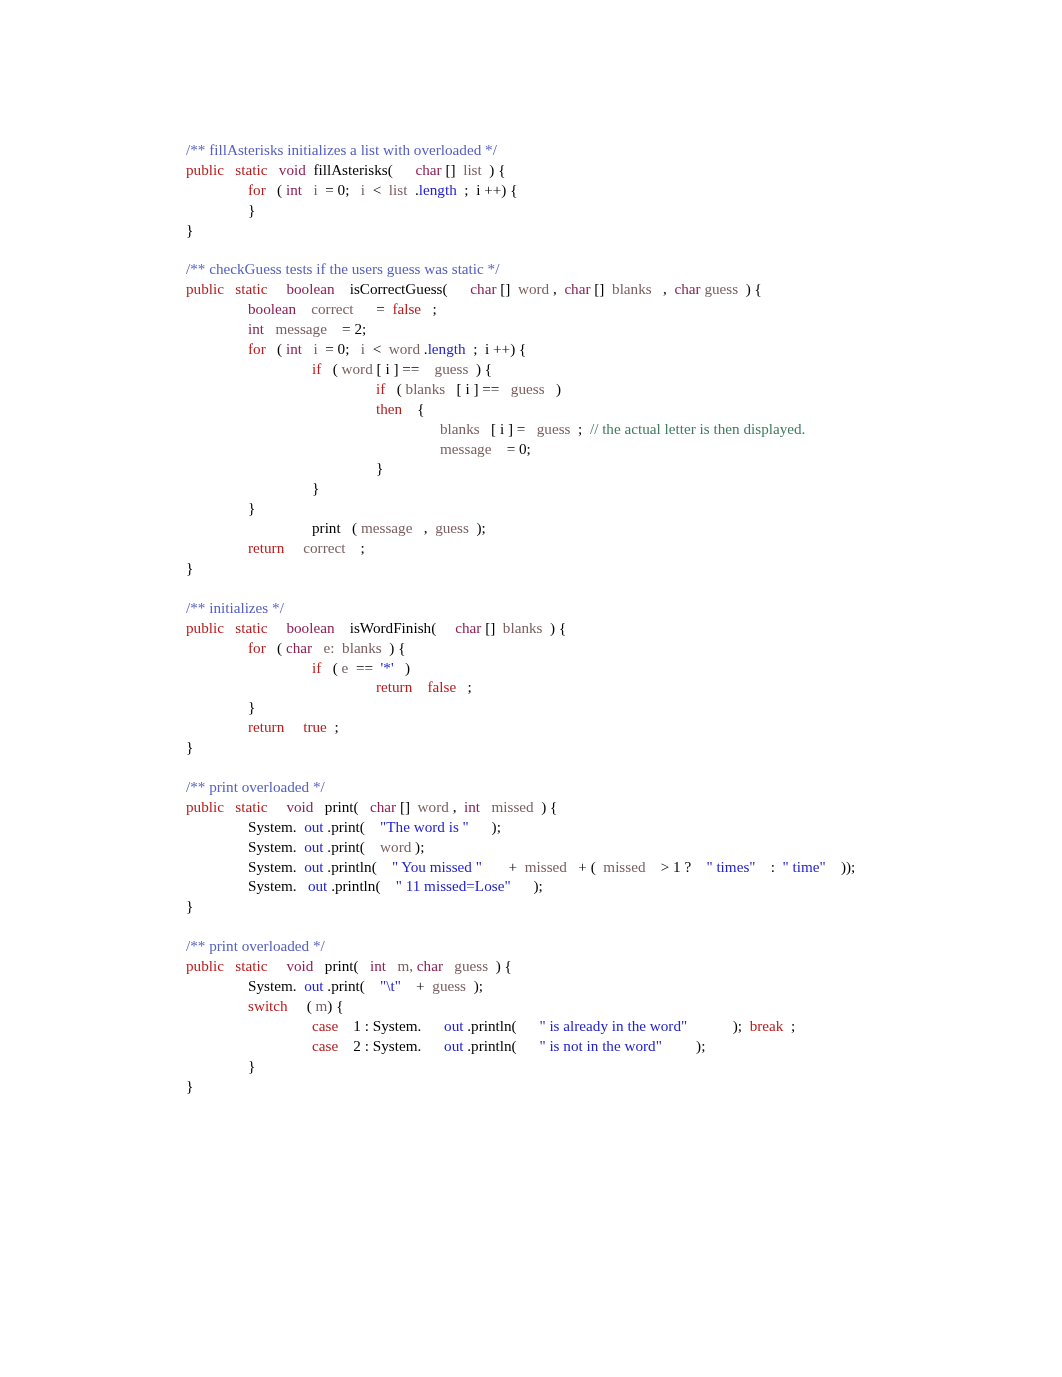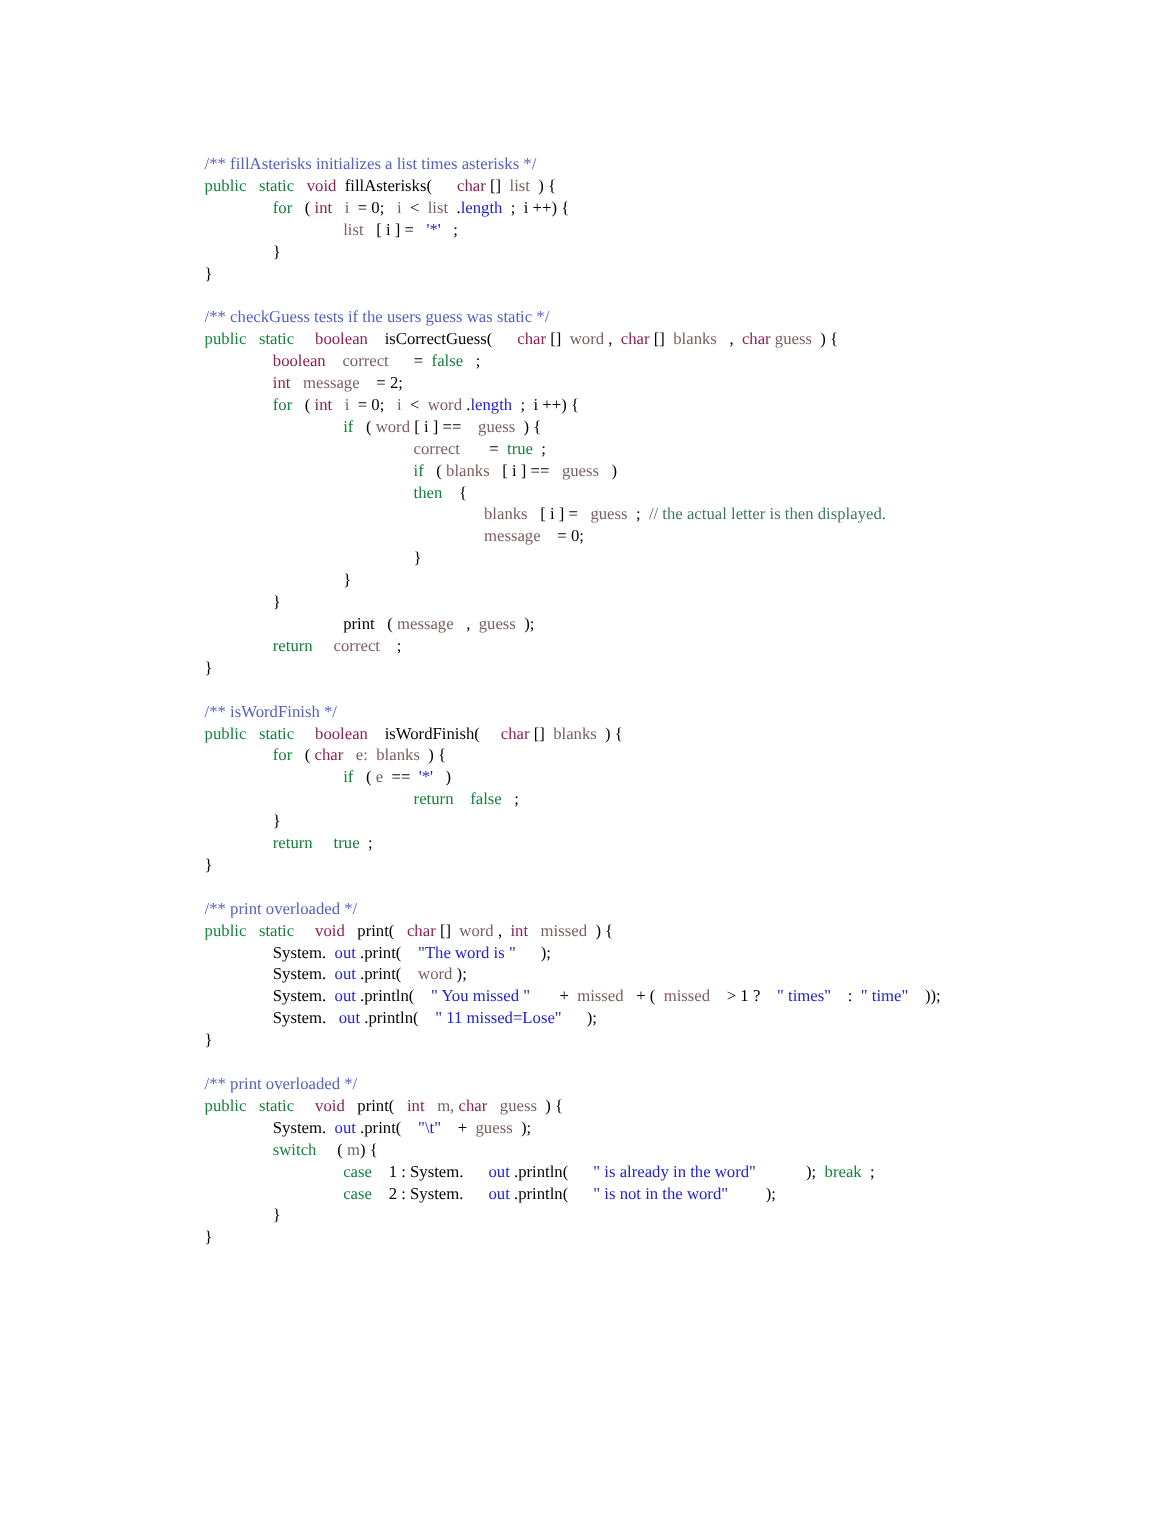--- a/index.html
+++ b/index.html
@@ -53,7 +53,7 @@
 
 <div id="page">
   <div class="code-doc" id="code-doc">
-      <div class="line"><span class="ind" style="width: 62px; visibility: hidden;">&nbsp;</span><span class="t-doc">/** fillAsterisks initializes a list times asterisks */</span></div>
+      <div class="line"><span class="ind" style="width: 62px; visibility: hidden;">&nbsp;</span><span class="t-doc">/** fillAsterisks initializes a list with overloaded */</span></div>
       <div class="line"><span class="ind" style="width: 62px; visibility: hidden;">&nbsp;</span><span class="t-kw">public</span><span>&nbsp;&nbsp;&nbsp;</span><span class="t-kw">static</span><span>&nbsp;&nbsp;&nbsp;</span><span class="t-type">void</span><span>&nbsp;&nbsp;</span><span class="t-plain">fillAsterisks(</span><span>&nbsp;&nbsp;&nbsp;&nbsp;&nbsp;&nbsp;</span><span class="t-type">char</span><span>&nbsp;</span><span class="t-plain">[]</span><span>&nbsp;&nbsp;</span><span class="t-id">list</span><span>&nbsp;&nbsp;</span><span class="t-plain">) {</span></div>
       <div class="line"><span class="ind" style="width: 124px; visibility: hidden;">&nbsp;</span><span class="t-kw">for</span><span>&nbsp;&nbsp;&nbsp;</span><span class="t-plain">( </span><span class="t-type">int</span><span>&nbsp;&nbsp;&nbsp;</span><span class="t-id">i</span><span>&nbsp;&nbsp;</span><span class="t-plain">= 0;</span><span>&nbsp;&nbsp;&nbsp;</span><span class="t-id">i</span><span>&nbsp;&nbsp;</span><span class="t-plain">&lt;</span><span>&nbsp;&nbsp;</span><span class="t-id">list</span><span>&nbsp;&nbsp;</span><span class="t-plain">.</span><span class="t-field">length</span><span>&nbsp;&nbsp;</span><span class="t-plain">;</span><span>&nbsp;&nbsp;</span><span class="t-plain">i ++) {</span></div>
       <div class="line"><span class="ind" style="width: 188px; visibility: hidden;">&nbsp;</span><span class="t-id">list</span><span>&nbsp;&nbsp;&nbsp;</span><span class="t-plain">[ i ] =</span><span>&nbsp;&nbsp;&nbsp;</span><span class="t-lit">'*'</span><span>&nbsp;&nbsp;&nbsp;</span><span class="t-plain">;</span></div>

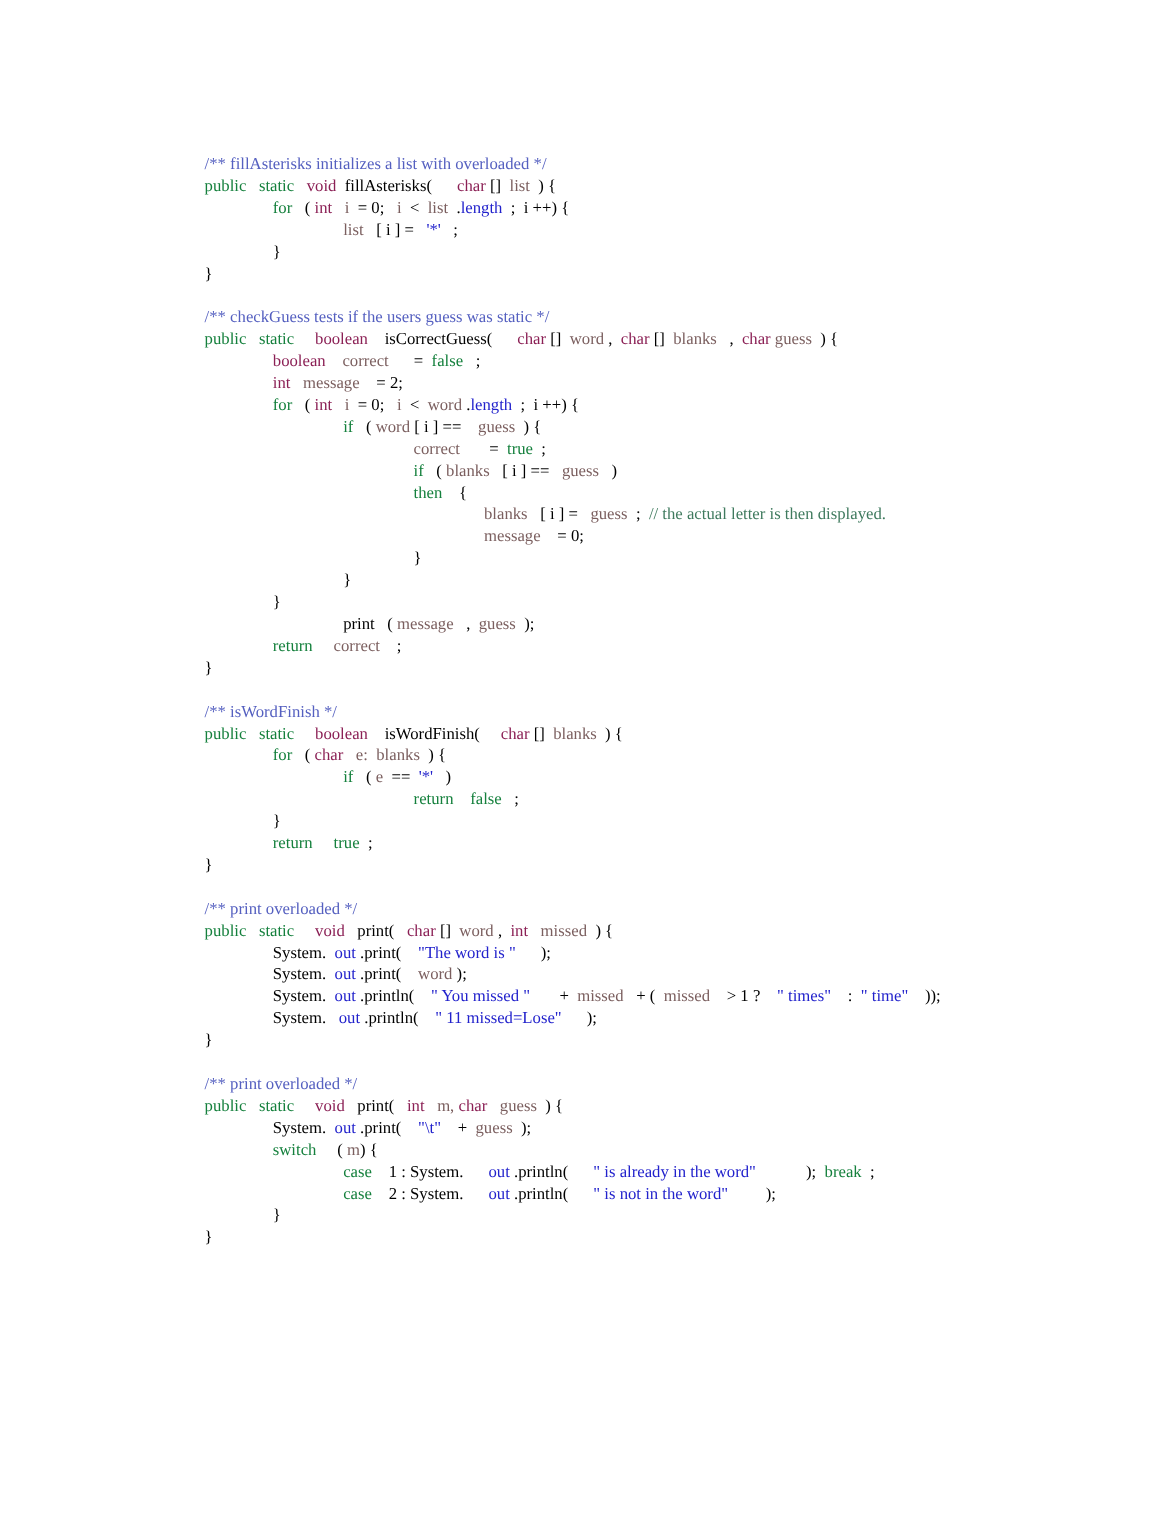--- a/index.html
+++ b/index.html
@@ -40,7 +40,7 @@
 
   
   .t-plain   { color: #000000; }
-  .t-kw      { color: #15803d; }      
+  .t-kw      { color: #b91c1c; }      
   .t-type    { color: #8B2055; }      
   .t-id      { color: #7B5F5F; }      
   .t-lit     { color: #2222CC; }      

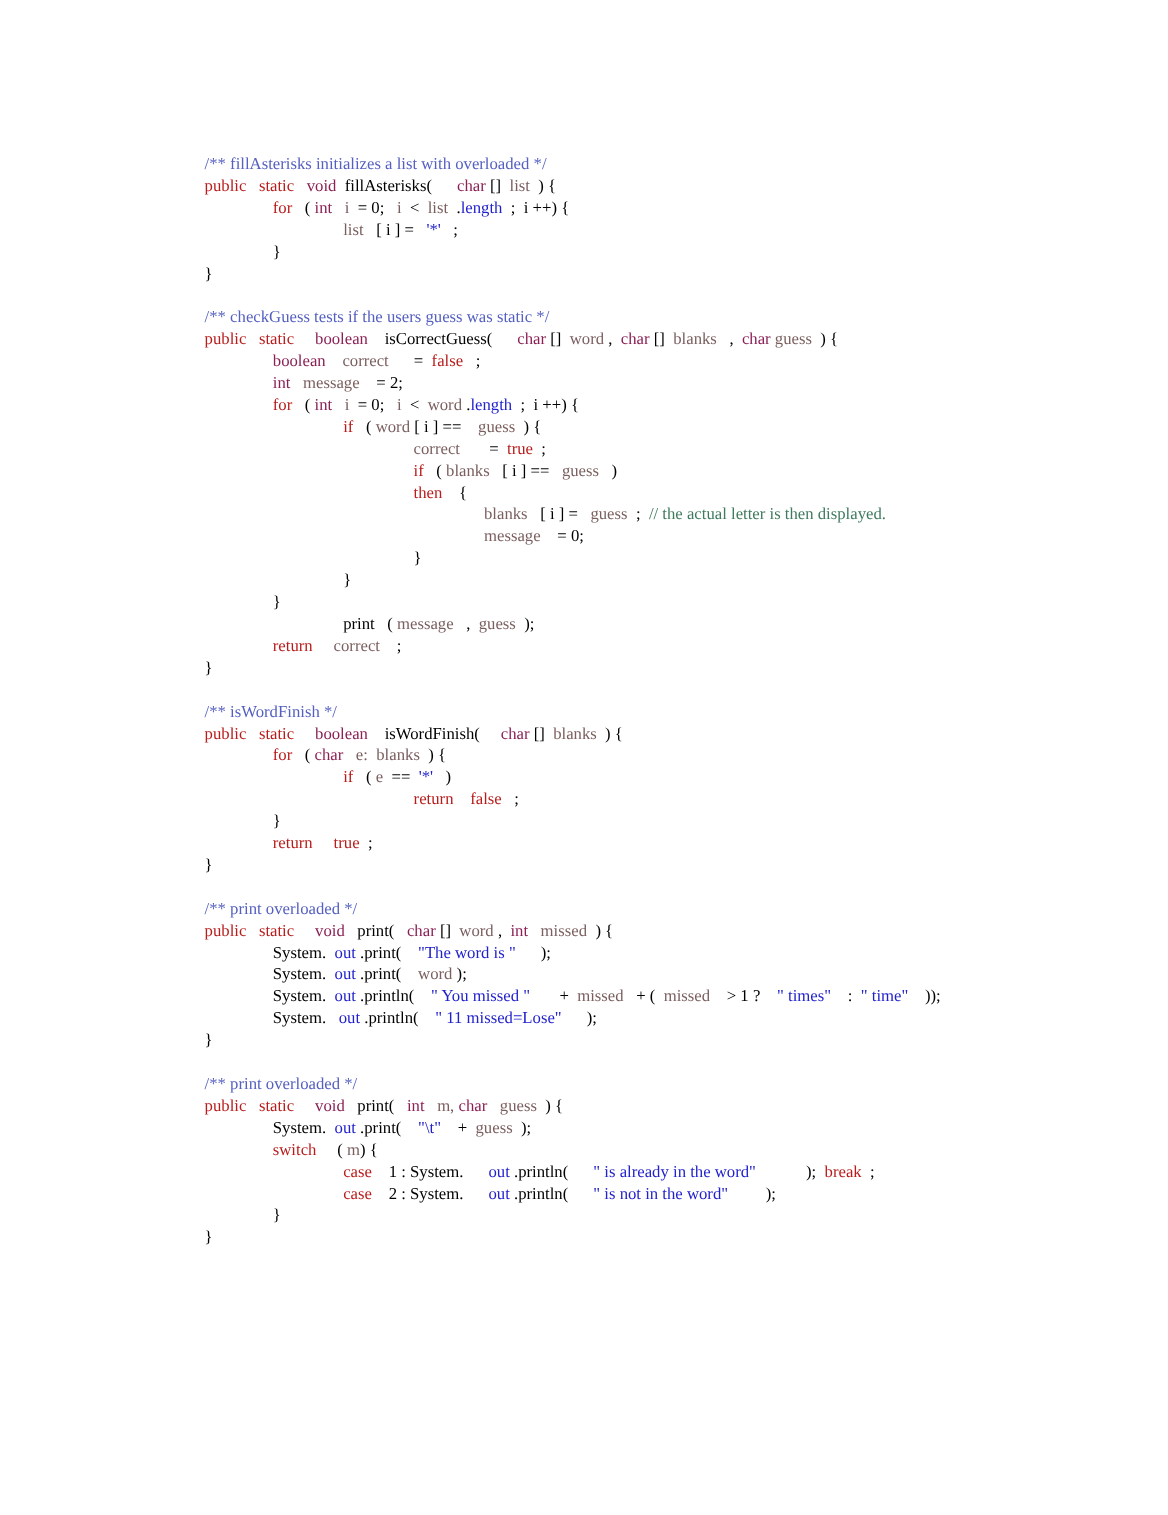--- a/index.html
+++ b/index.html
@@ -56,7 +56,6 @@
       <div class="line"><span class="ind" style="width: 62px; visibility: hidden;">&nbsp;</span><span class="t-doc">/** fillAsterisks initializes a list with overloaded */</span></div>
       <div class="line"><span class="ind" style="width: 62px; visibility: hidden;">&nbsp;</span><span class="t-kw">public</span><span>&nbsp;&nbsp;&nbsp;</span><span class="t-kw">static</span><span>&nbsp;&nbsp;&nbsp;</span><span class="t-type">void</span><span>&nbsp;&nbsp;</span><span class="t-plain">fillAsterisks(</span><span>&nbsp;&nbsp;&nbsp;&nbsp;&nbsp;&nbsp;</span><span class="t-type">char</span><span>&nbsp;</span><span class="t-plain">[]</span><span>&nbsp;&nbsp;</span><span class="t-id">list</span><span>&nbsp;&nbsp;</span><span class="t-plain">) {</span></div>
       <div class="line"><span class="ind" style="width: 124px; visibility: hidden;">&nbsp;</span><span class="t-kw">for</span><span>&nbsp;&nbsp;&nbsp;</span><span class="t-plain">( </span><span class="t-type">int</span><span>&nbsp;&nbsp;&nbsp;</span><span class="t-id">i</span><span>&nbsp;&nbsp;</span><span class="t-plain">= 0;</span><span>&nbsp;&nbsp;&nbsp;</span><span class="t-id">i</span><span>&nbsp;&nbsp;</span><span class="t-plain">&lt;</span><span>&nbsp;&nbsp;</span><span class="t-id">list</span><span>&nbsp;&nbsp;</span><span class="t-plain">.</span><span class="t-field">length</span><span>&nbsp;&nbsp;</span><span class="t-plain">;</span><span>&nbsp;&nbsp;</span><span class="t-plain">i ++) {</span></div>
-      <div class="line"><span class="ind" style="width: 188px; visibility: hidden;">&nbsp;</span><span class="t-id">list</span><span>&nbsp;&nbsp;&nbsp;</span><span class="t-plain">[ i ] =</span><span>&nbsp;&nbsp;&nbsp;</span><span class="t-lit">'*'</span><span>&nbsp;&nbsp;&nbsp;</span><span class="t-plain">;</span></div>
       <div class="line"><span class="ind" style="width: 124px; visibility: hidden;">&nbsp;</span><span class="t-plain">}</span></div>
       <div class="line"><span class="ind" style="width: 62px; visibility: hidden;">&nbsp;</span><span class="t-plain">}</span></div>
       <div class="blank"></div>

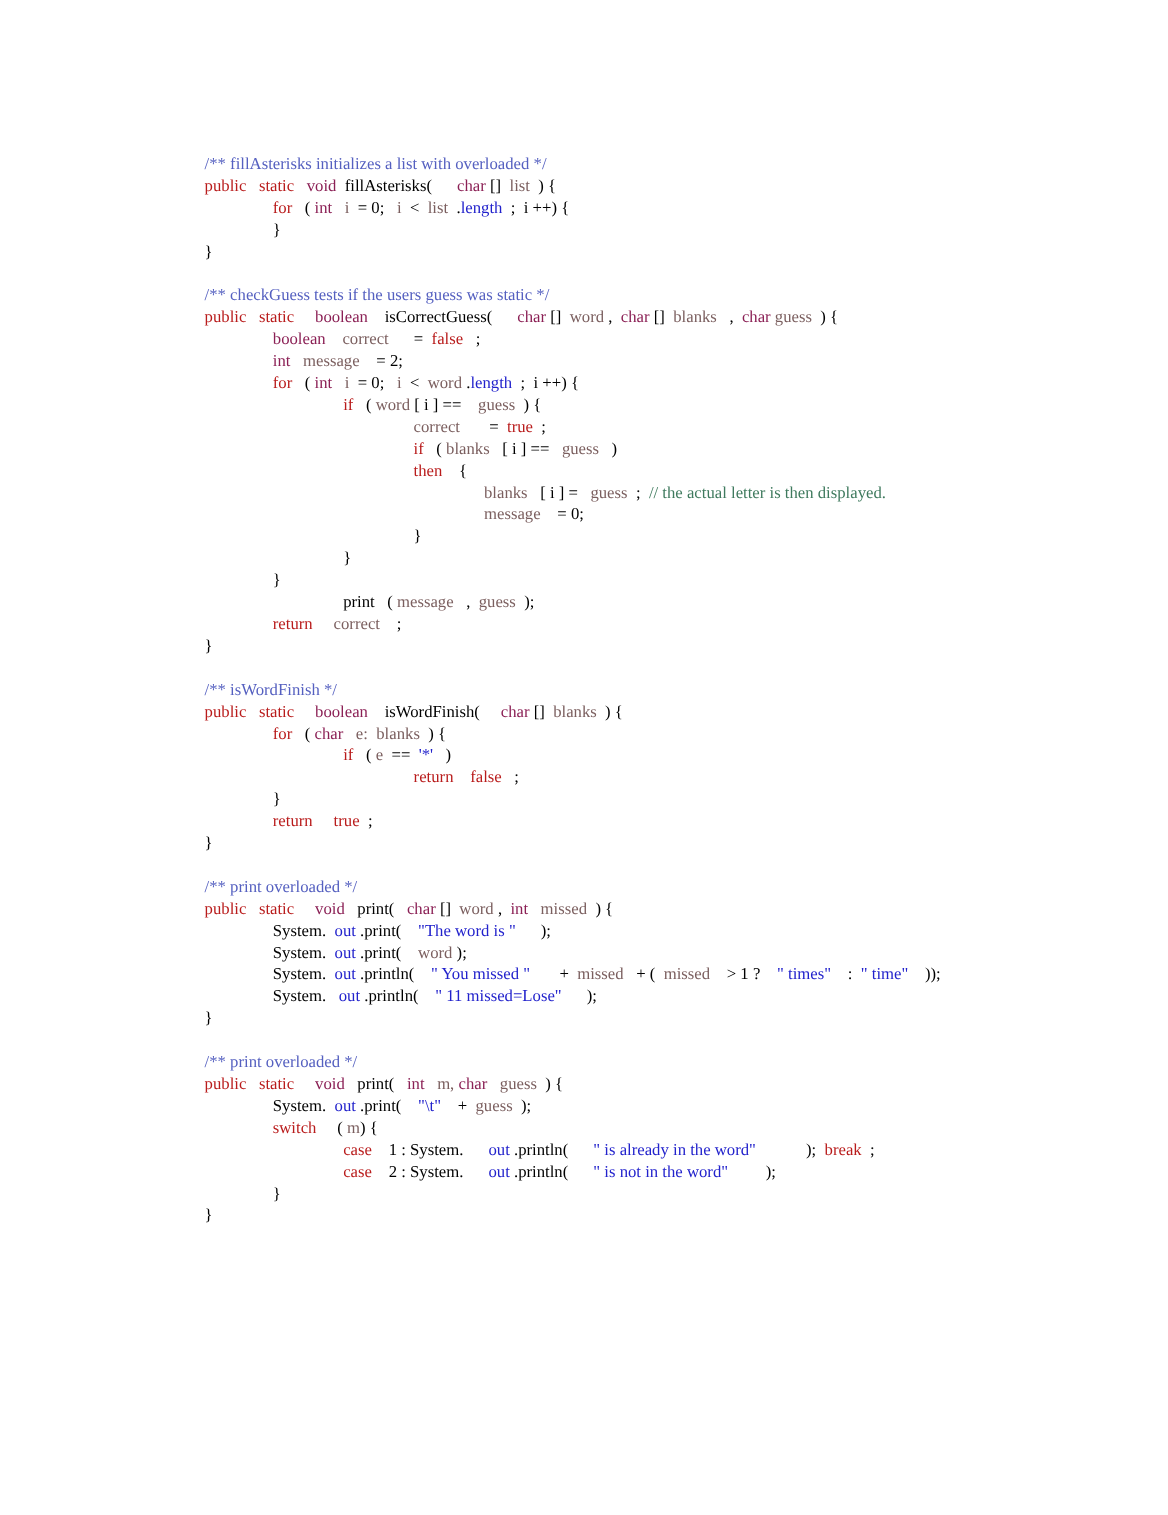--- a/index.html
+++ b/index.html
@@ -65,7 +65,6 @@
       <div class="line"><span class="ind" style="width: 124px; visibility: hidden;">&nbsp;</span><span class="t-type">int</span><span>&nbsp;&nbsp;&nbsp;</span><span class="t-id">message</span><span>&nbsp;&nbsp;&nbsp;&nbsp;</span><span class="t-plain">= 2;</span></div>
       <div class="line"><span class="ind" style="width: 124px; visibility: hidden;">&nbsp;</span><span class="t-kw">for</span><span>&nbsp;&nbsp;&nbsp;</span><span class="t-plain">( </span><span class="t-type">int</span><span>&nbsp;&nbsp;&nbsp;</span><span class="t-id">i</span><span>&nbsp;&nbsp;</span><span class="t-plain">= 0;</span><span>&nbsp;&nbsp;&nbsp;</span><span class="t-id">i</span><span>&nbsp;&nbsp;</span><span class="t-plain">&lt;</span><span>&nbsp;&nbsp;</span><span class="t-id">word</span><span>&nbsp;</span><span class="t-plain">.</span><span class="t-field">length</span><span>&nbsp;&nbsp;</span><span class="t-plain">;</span><span>&nbsp;&nbsp;</span><span class="t-plain">i ++) {</span></div>
       <div class="line"><span class="ind" style="width: 188px; visibility: hidden;">&nbsp;</span><span class="t-kw">if</span><span>&nbsp;&nbsp;&nbsp;</span><span class="t-plain">( </span><span class="t-id">word</span><span>&nbsp;</span><span class="t-plain">[ i ] ==</span><span>&nbsp;&nbsp;&nbsp;&nbsp;</span><span class="t-id">guess</span><span>&nbsp;&nbsp;</span><span class="t-plain">) {</span></div>
-      <div class="line"><span class="ind" style="width: 252px; visibility: hidden;">&nbsp;</span><span class="t-id">correct</span><span>&nbsp;&nbsp;&nbsp;&nbsp;&nbsp;&nbsp;&nbsp;</span><span class="t-plain">=</span><span>&nbsp;&nbsp;</span><span class="t-kw">true</span><span>&nbsp;&nbsp;</span><span class="t-plain">;</span></div>
       <div class="line"><span class="ind" style="width: 252px; visibility: hidden;">&nbsp;</span><span class="t-kw">if</span><span>&nbsp;&nbsp;&nbsp;</span><span class="t-plain">( </span><span class="t-id">blanks</span><span>&nbsp;&nbsp;&nbsp;</span><span class="t-plain">[ i ] ==</span><span>&nbsp;&nbsp;&nbsp;</span><span class="t-id">guess</span><span>&nbsp;&nbsp;&nbsp;</span><span class="t-plain">)</span></div>
       <div class="line"><span class="ind" style="width: 252px; visibility: hidden;">&nbsp;</span><span class="t-kw">then</span><span>&nbsp;&nbsp;&nbsp;&nbsp;</span><span class="t-plain">{</span></div>
       <div class="line"><span class="ind" style="width: 316px; visibility: hidden;">&nbsp;</span><span class="t-id">blanks</span><span>&nbsp;&nbsp;&nbsp;</span><span class="t-plain">[ i ] =</span><span>&nbsp;&nbsp;&nbsp;</span><span class="t-id">guess</span><span>&nbsp;&nbsp;</span><span class="t-plain">;</span><span>&nbsp;&nbsp;</span><span class="t-cmt">// the actual letter is then displayed.</span></div>

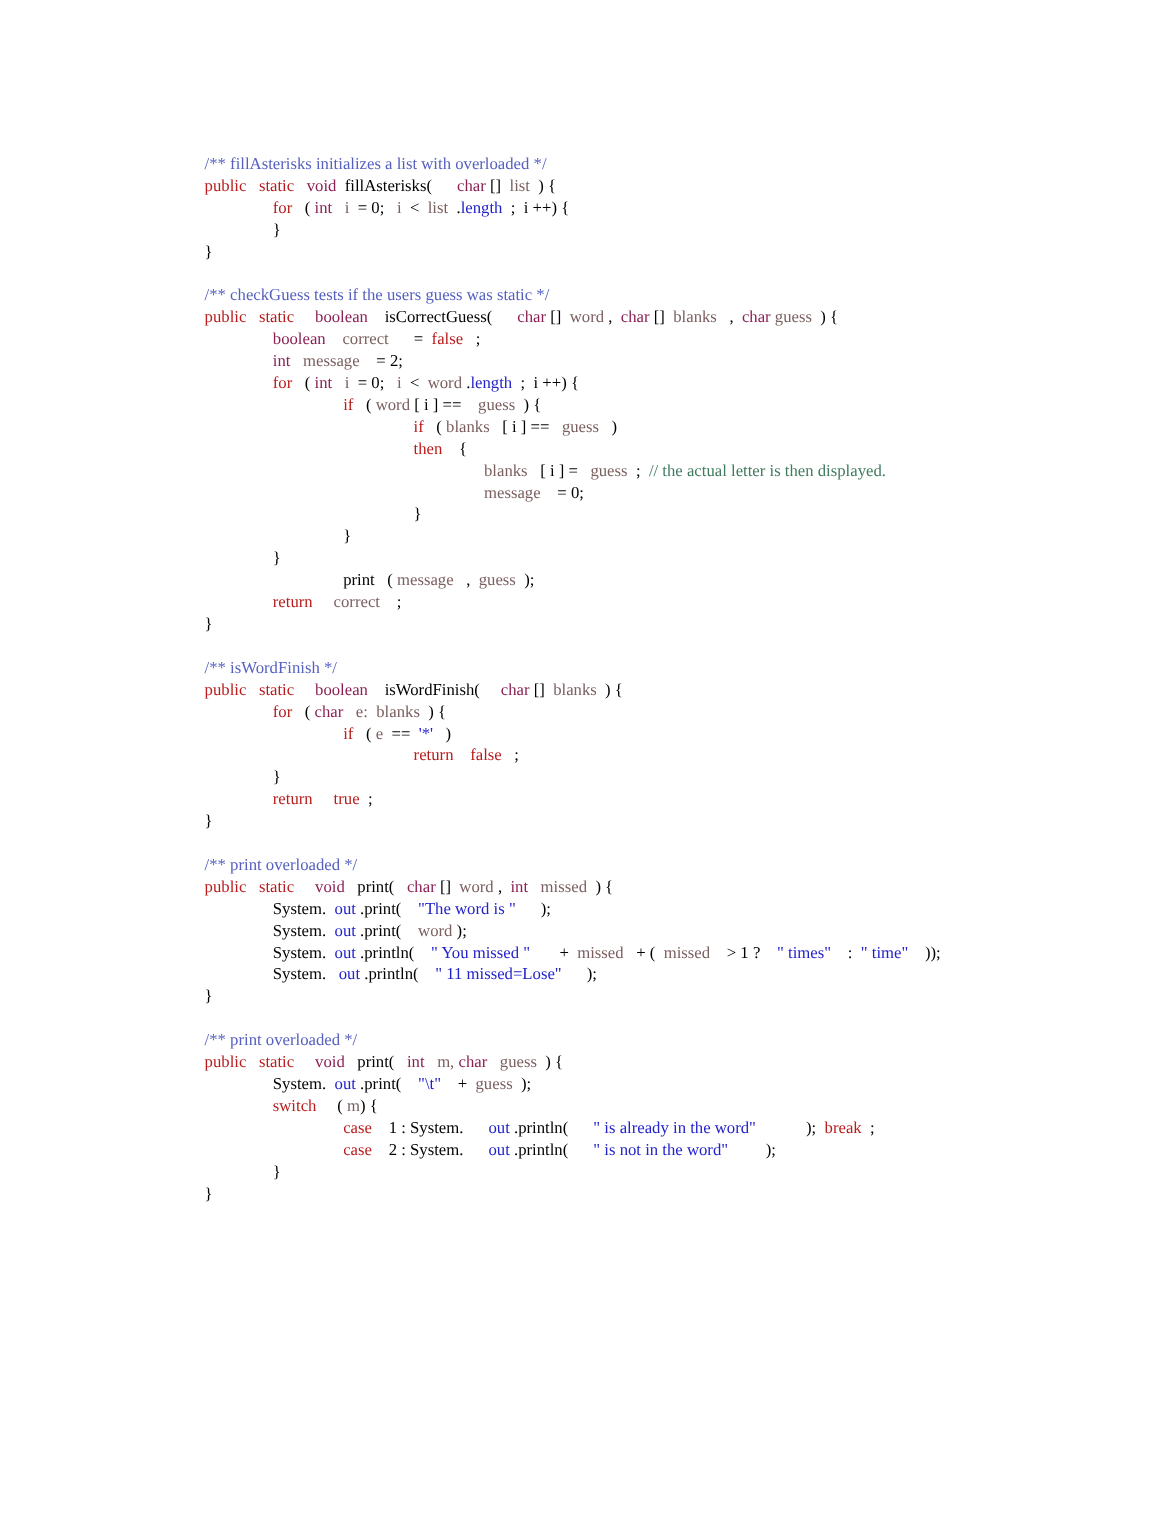--- a/index.html
+++ b/index.html
@@ -76,7 +76,7 @@
       <div class="line"><span class="ind" style="width: 124px; visibility: hidden;">&nbsp;</span><span class="t-kw">return</span><span>&nbsp;&nbsp;&nbsp;&nbsp;&nbsp;</span><span class="t-id">correct</span><span>&nbsp;&nbsp;&nbsp;&nbsp;</span><span class="t-plain">;</span></div>
       <div class="line"><span class="ind" style="width: 62px; visibility: hidden;">&nbsp;</span><span class="t-plain">}</span></div>
       <div class="blank"></div>
-      <div class="line"><span class="ind" style="width: 62px; visibility: hidden;">&nbsp;</span><span class="t-doc">/** isWordFinish */</span></div>
+      <div class="line"><span class="ind" style="width: 62px; visibility: hidden;">&nbsp;</span><span class="t-doc">/** initializes */</span></div>
       <div class="line"><span class="ind" style="width: 62px; visibility: hidden;">&nbsp;</span><span class="t-kw">public</span><span>&nbsp;&nbsp;&nbsp;</span><span class="t-kw">static</span><span>&nbsp;&nbsp;&nbsp;&nbsp;&nbsp;</span><span class="t-type">boolean</span><span>&nbsp;&nbsp;&nbsp;&nbsp;</span><span class="t-plain">isWordFinish(</span><span>&nbsp;&nbsp;&nbsp;&nbsp;&nbsp;</span><span class="t-type">char</span><span>&nbsp;</span><span class="t-plain">[]</span><span>&nbsp;&nbsp;</span><span class="t-id">blanks</span><span>&nbsp;&nbsp;</span><span class="t-plain">) {</span></div>
       <div class="line"><span class="ind" style="width: 124px; visibility: hidden;">&nbsp;</span><span class="t-kw">for</span><span>&nbsp;&nbsp;&nbsp;</span><span class="t-plain">( </span><span class="t-type">char</span><span>&nbsp;&nbsp;&nbsp;</span><span class="t-id">e:</span><span>&nbsp;&nbsp;</span><span class="t-id">blanks</span><span>&nbsp;&nbsp;</span><span class="t-plain">) {</span></div>
       <div class="line"><span class="ind" style="width: 188px; visibility: hidden;">&nbsp;</span><span class="t-kw">if</span><span>&nbsp;&nbsp;&nbsp;</span><span class="t-plain">( </span><span class="t-id">e</span><span>&nbsp;&nbsp;</span><span class="t-plain">==</span><span>&nbsp;&nbsp;</span><span class="t-lit">'*'</span><span>&nbsp;&nbsp;&nbsp;</span><span class="t-plain">)</span></div>

